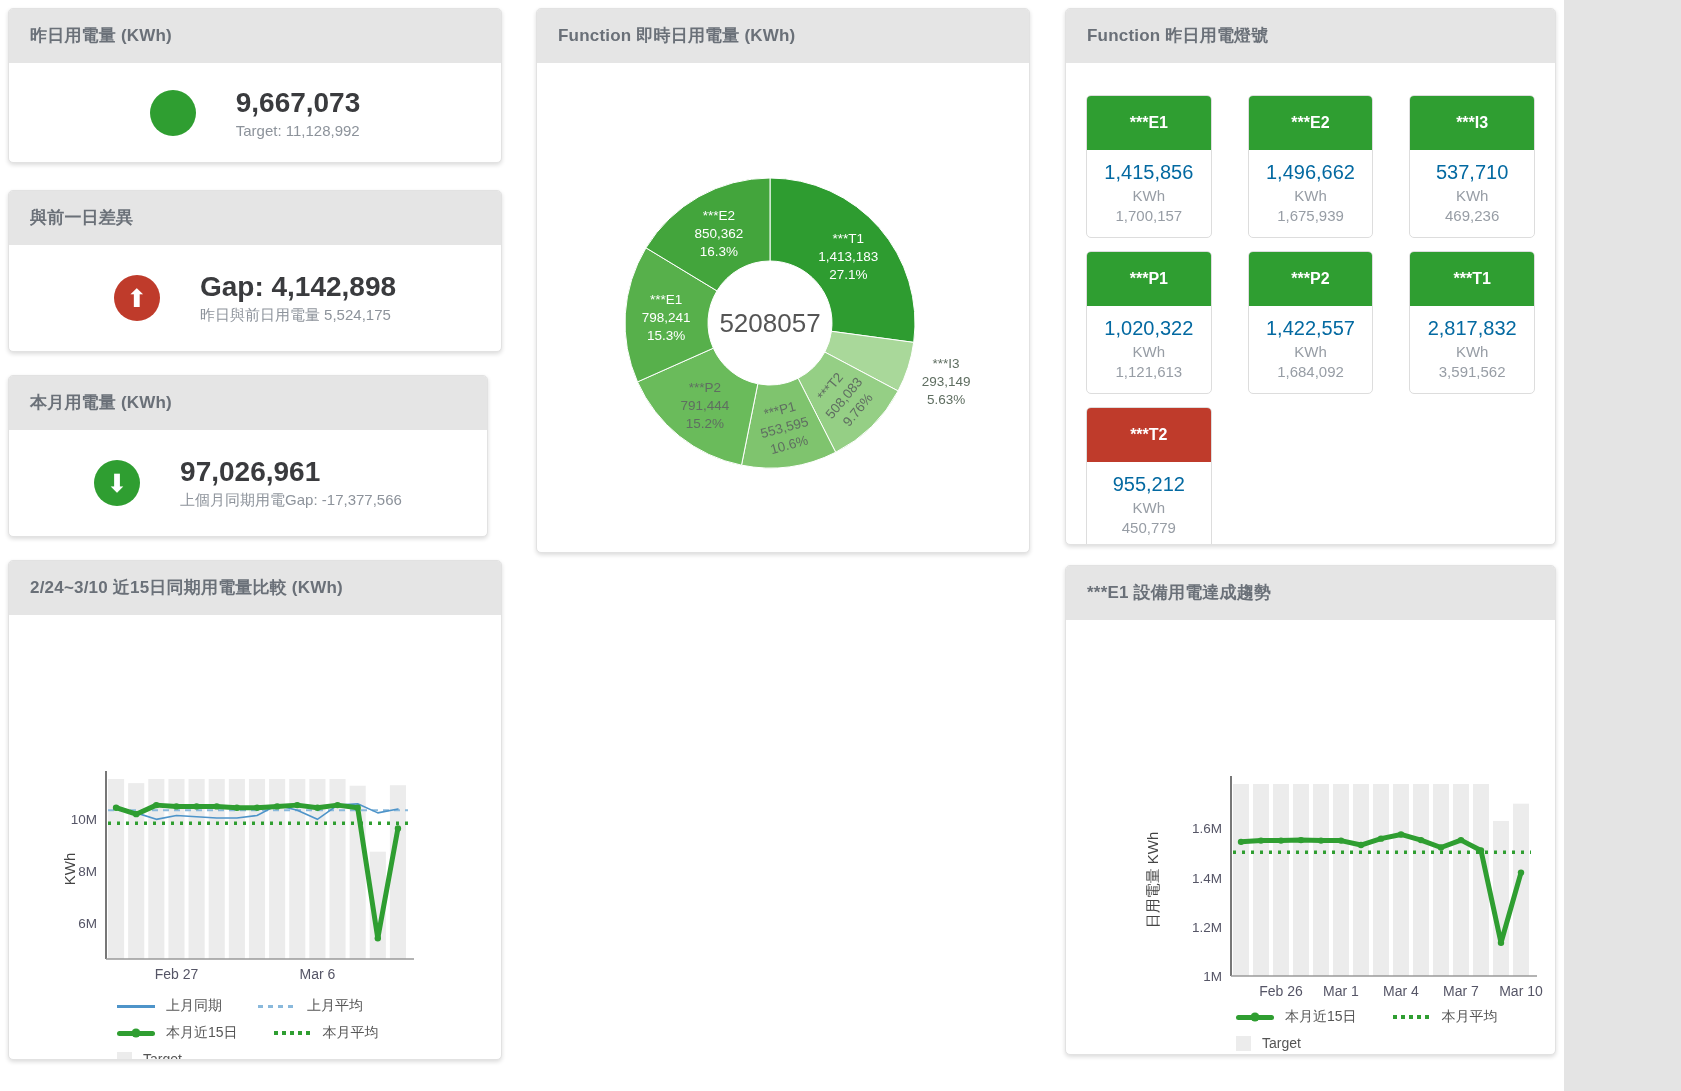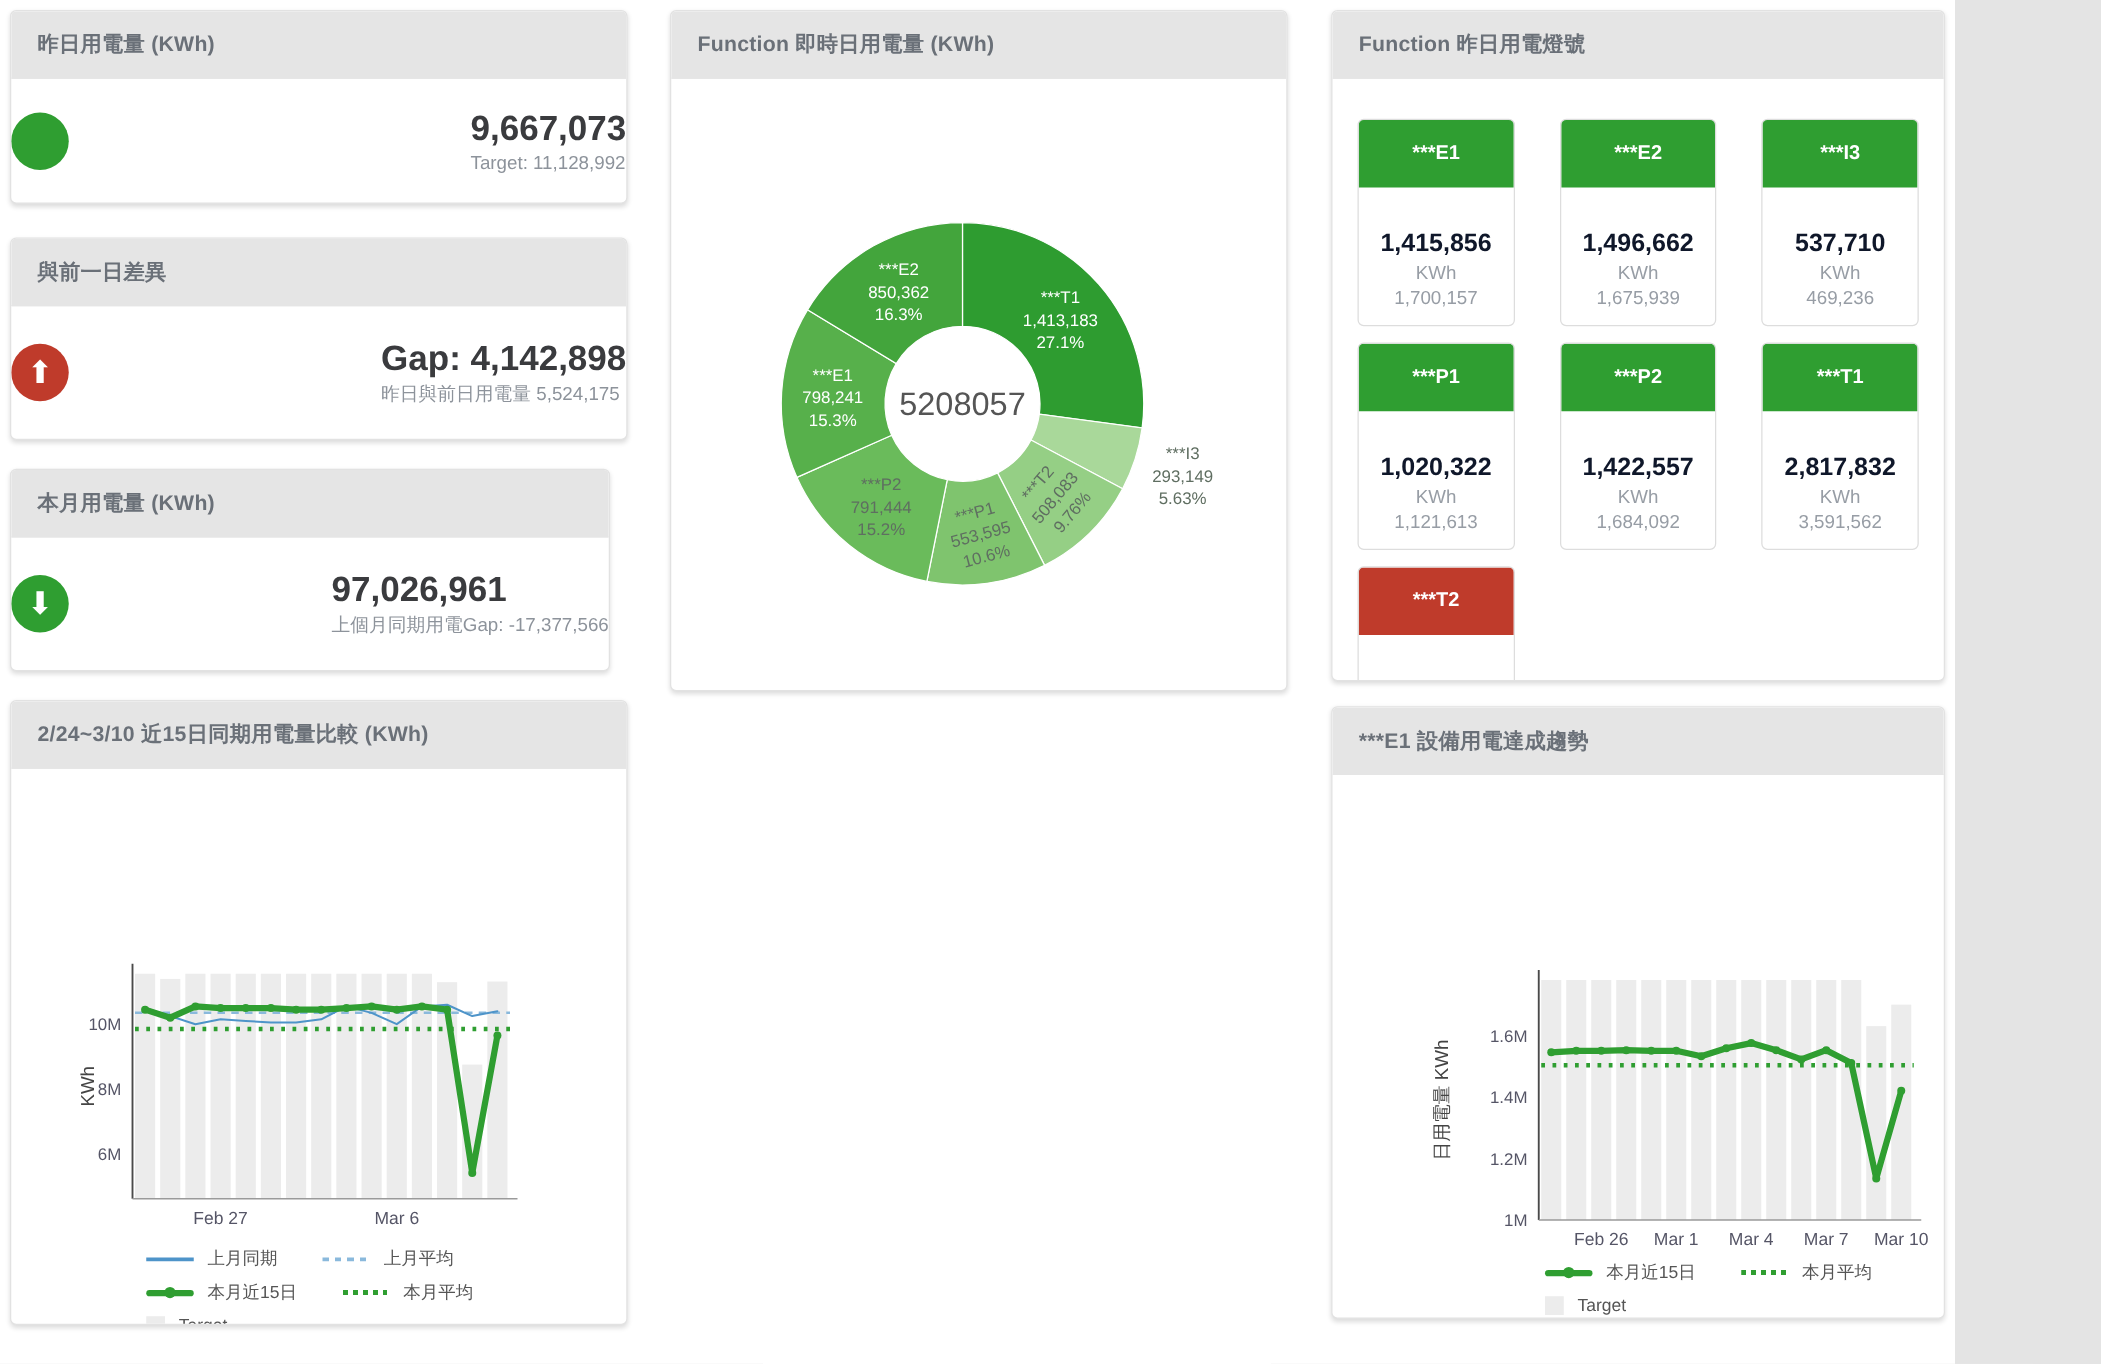--- a/index.html
+++ b/index.html
@@ -22,7 +22,7 @@
   .c7 { left:1065px; top:8px;   width:491px; height:537px; }
   .c8 { left:1065px; top:565px; width:491px; height:490px; }
 
-  .stat-body { height:calc(100% - 54px); display:flex; align-items:center; justify-content:space-between; gap:40px; }
+  .stat-body { height:calc(100% - 54px); display:flex; align-items:center; justify-content:center; gap:40px; }
   .stat-circle { width:46px; height:46px; border-radius:50%; flex:0 0 auto;
                  display:flex; align-items:center; justify-content:center; }
   .bg-green { background:var(--green); }

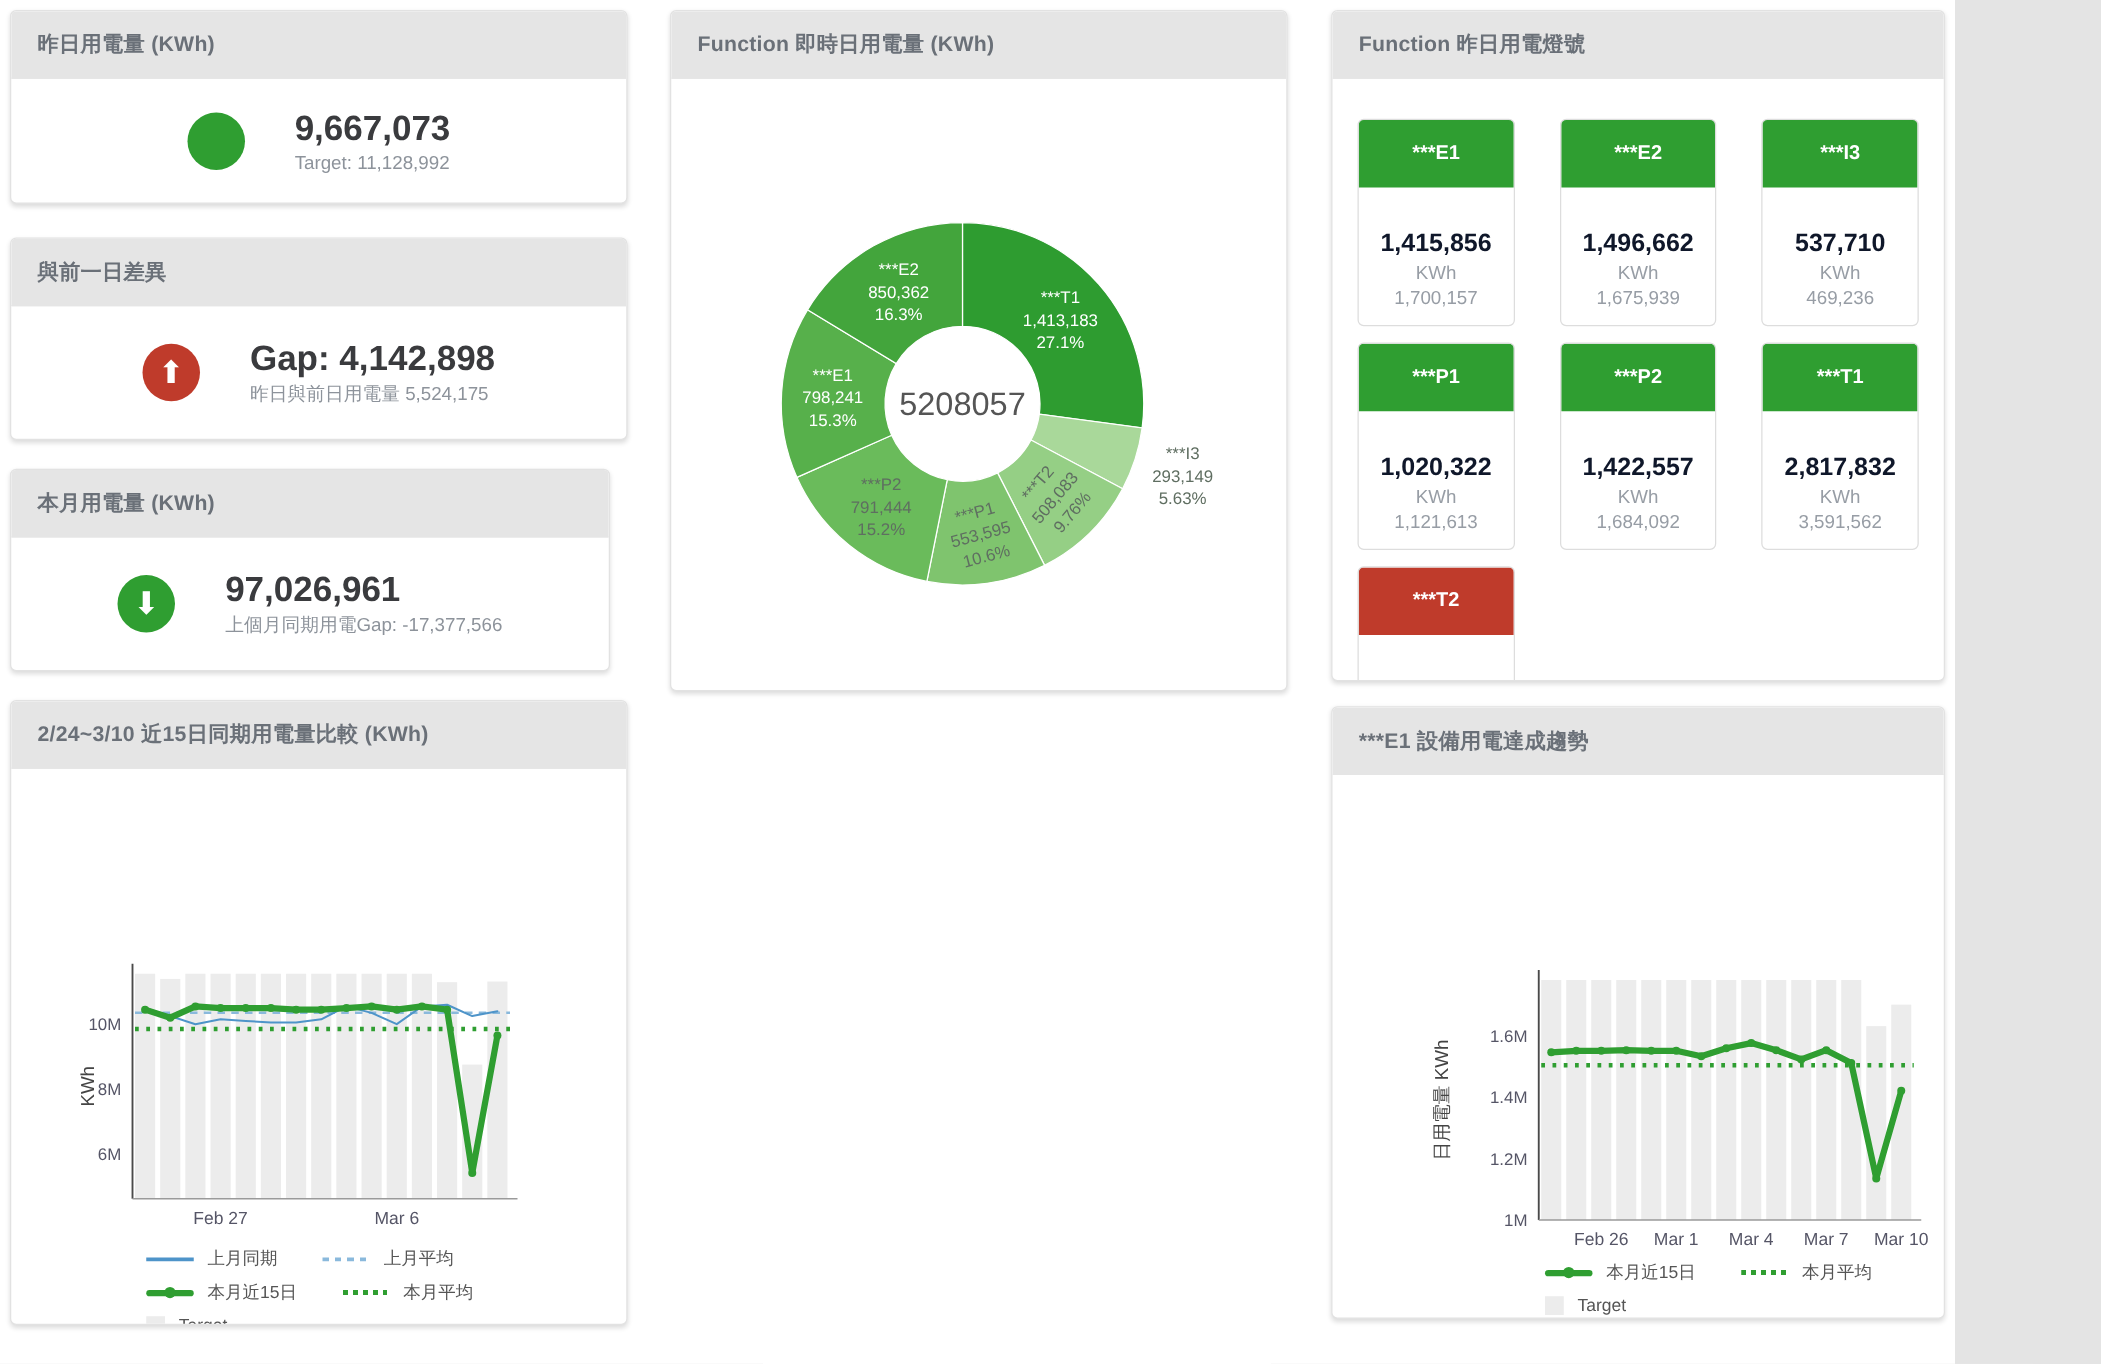--- a/index.html
+++ b/index.html
@@ -38,7 +38,7 @@
   .tile-header { height:54px; display:flex; align-items:center; justify-content:center;
                  color:#fff; font-size:16px; font-weight:bold; }
   .tile-body { text-align:center; padding:11px 2px 13px 2px; }
-  .tile-value { font-size:20px; font-weight:bold; color:#0f172a;margin-top:23px; }
+  .tile-value { font-size:20px; font-weight:normal; color:#0369a1; }
   .tile-unit, .tile-target { font-size:15px; color:#979da5; margin-top:3px; }
 
   

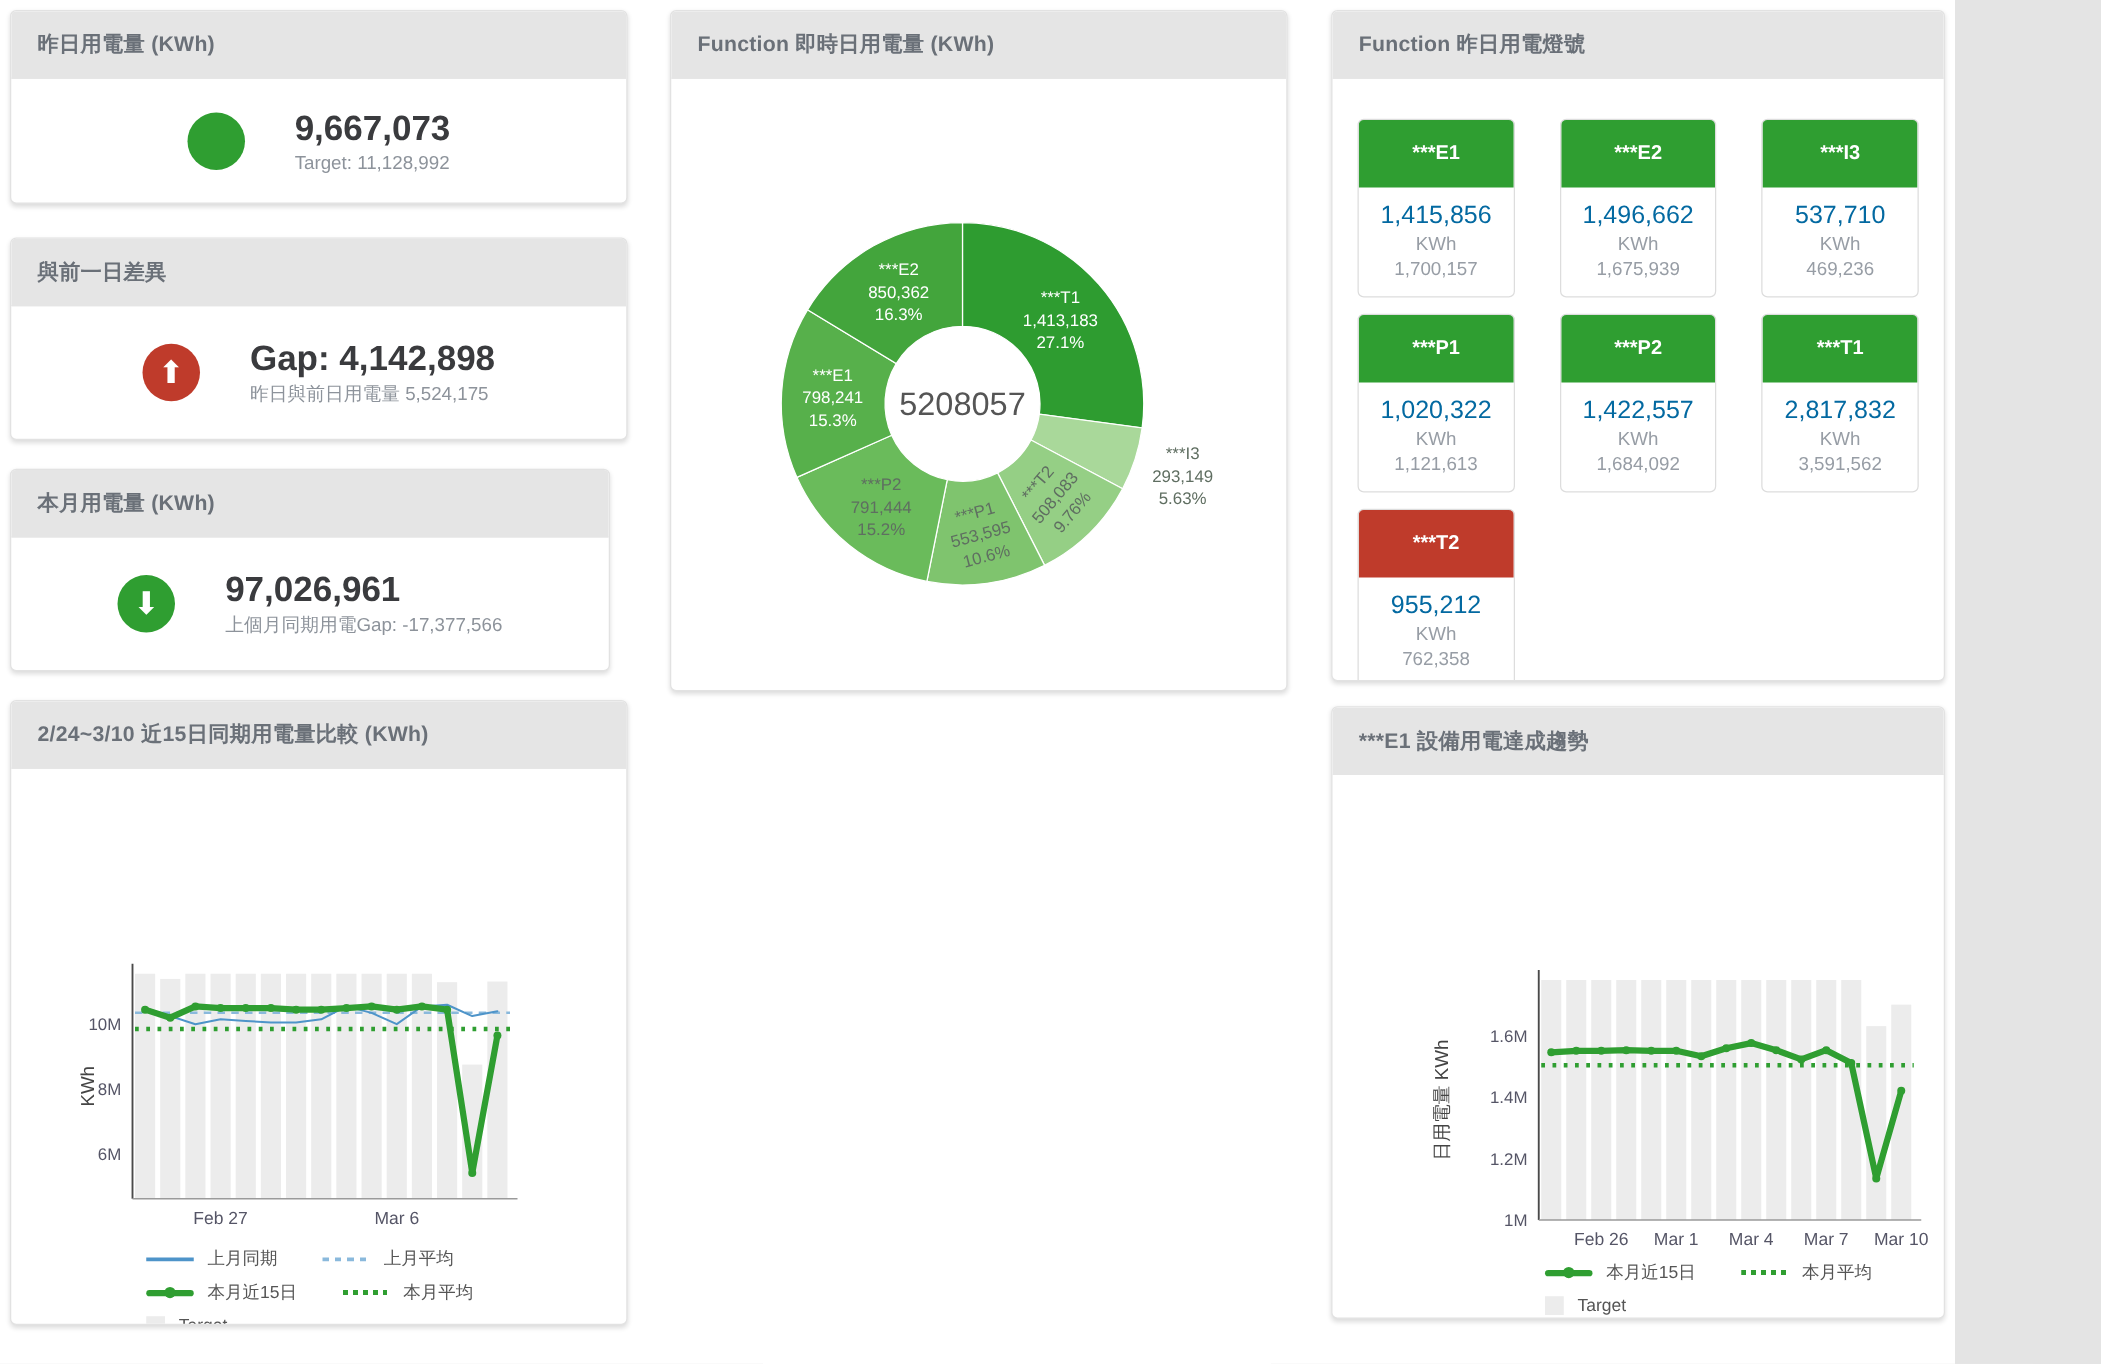--- a/index.html
+++ b/index.html
@@ -267,7 +267,7 @@
           <div class="tile-body">
             <div class="tile-value">955,212</div>
             <div class="tile-unit">KWh</div>
-            <div class="tile-target">762,358</div>
+            <div class="tile-target">450,779</div>
           </div>
         </div>
       </div>

